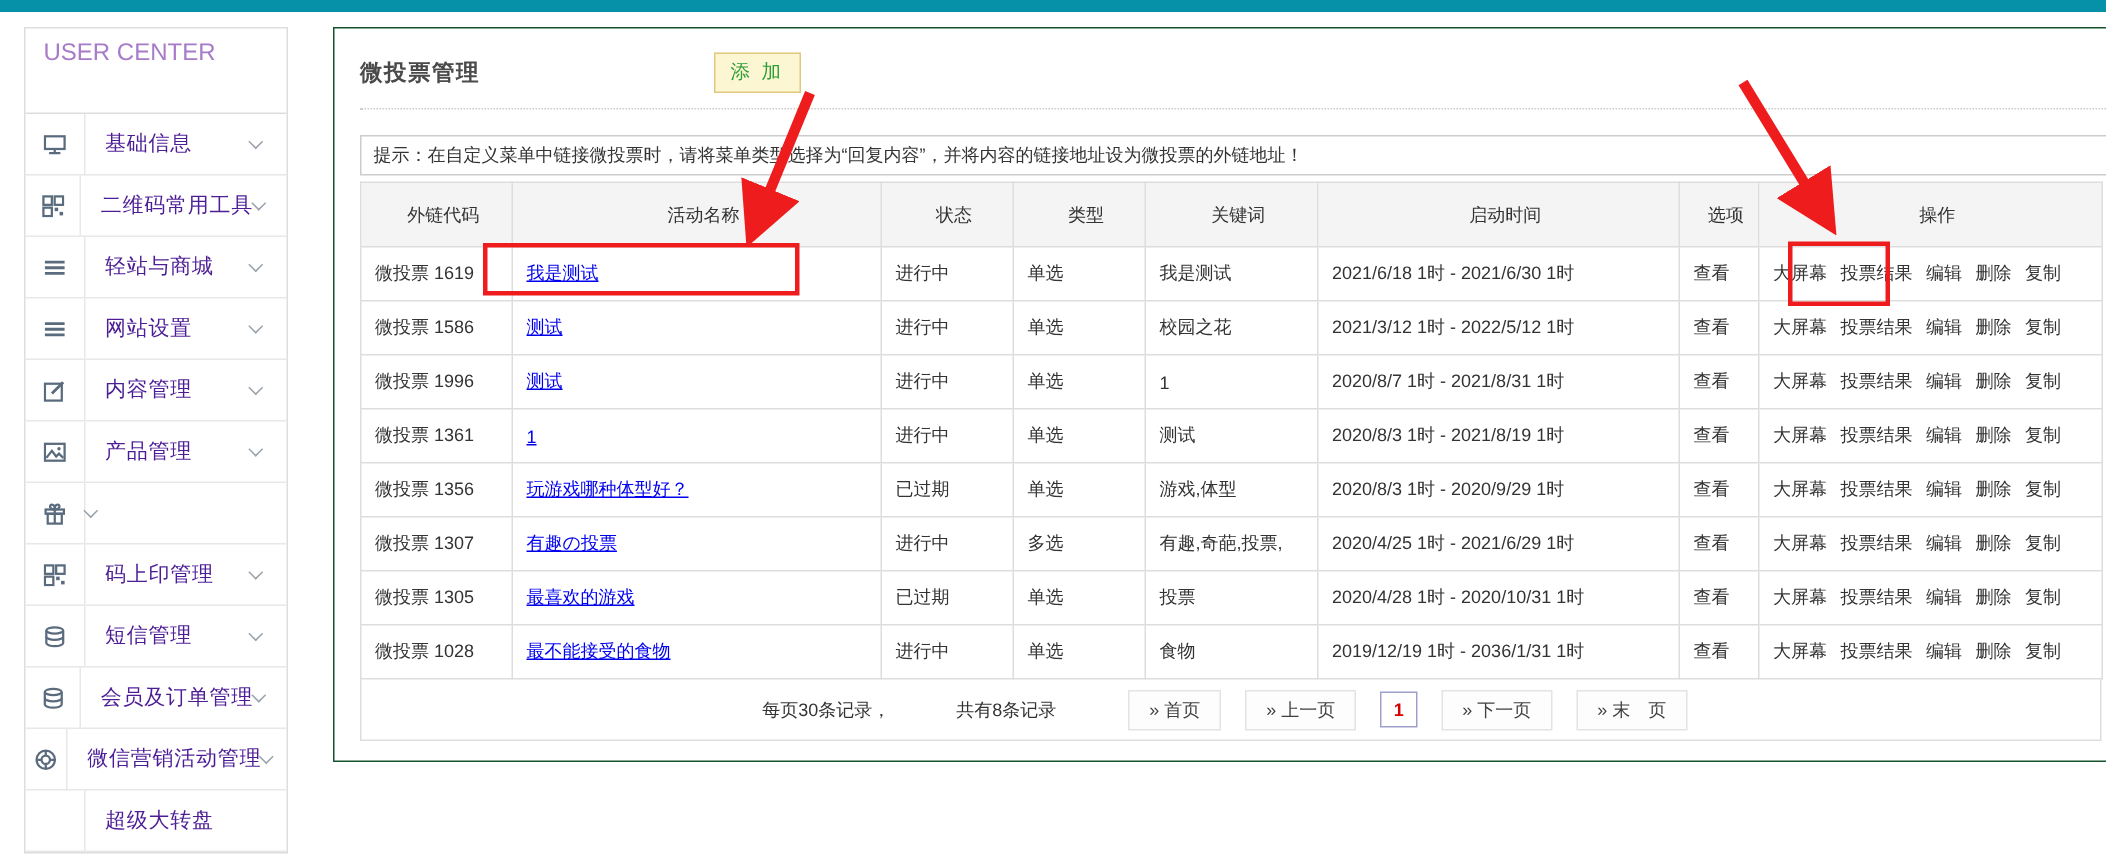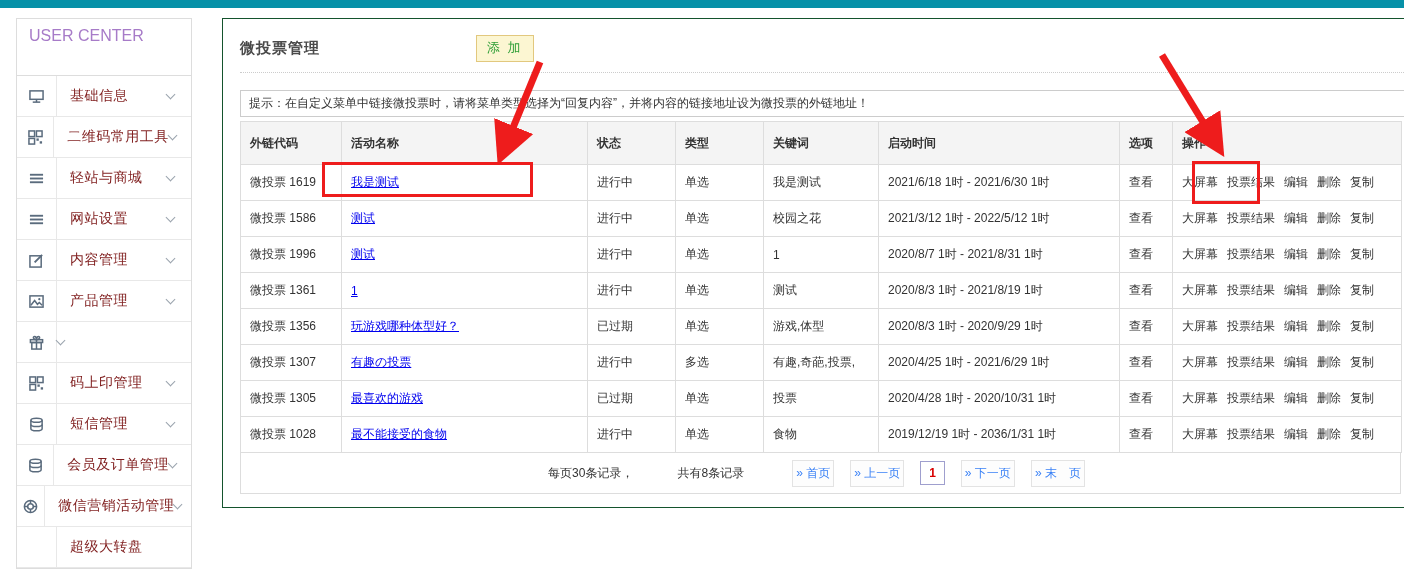--- a/index.html
+++ b/index.html
@@ -19,7 +19,7 @@
   .sb-item { display:flex; align-items:stretch; height:41px; border-bottom:1px solid #e8e8e8; cursor:pointer; }
   .sb-ico { width:40px; border-right:1px solid #e8e8e8; display:flex; align-items:center; justify-content:center; color:#5a6b7d; }
   .sb-ico svg { width:15px; height:15px; }
-  .sb-label { flex:1; display:flex; align-items:center; padding-left:13px; font-size:14px; color:#7f1d1d; letter-spacing:0.5px; white-space:nowrap; }
+  .sb-label { flex:1; display:flex; align-items:center; padding-left:13px; font-size:14px; color:#4c1d95; letter-spacing:0.5px; white-space:nowrap; }
   .sb-chev { width:24px; display:flex; align-items:center; justify-content:flex-start; }
   .chev { width:7px; height:7px; border-right:1px solid #9aa3ad; border-bottom:1px solid #9aa3ad; transform:rotate(45deg); margin-top:-3px; }
 

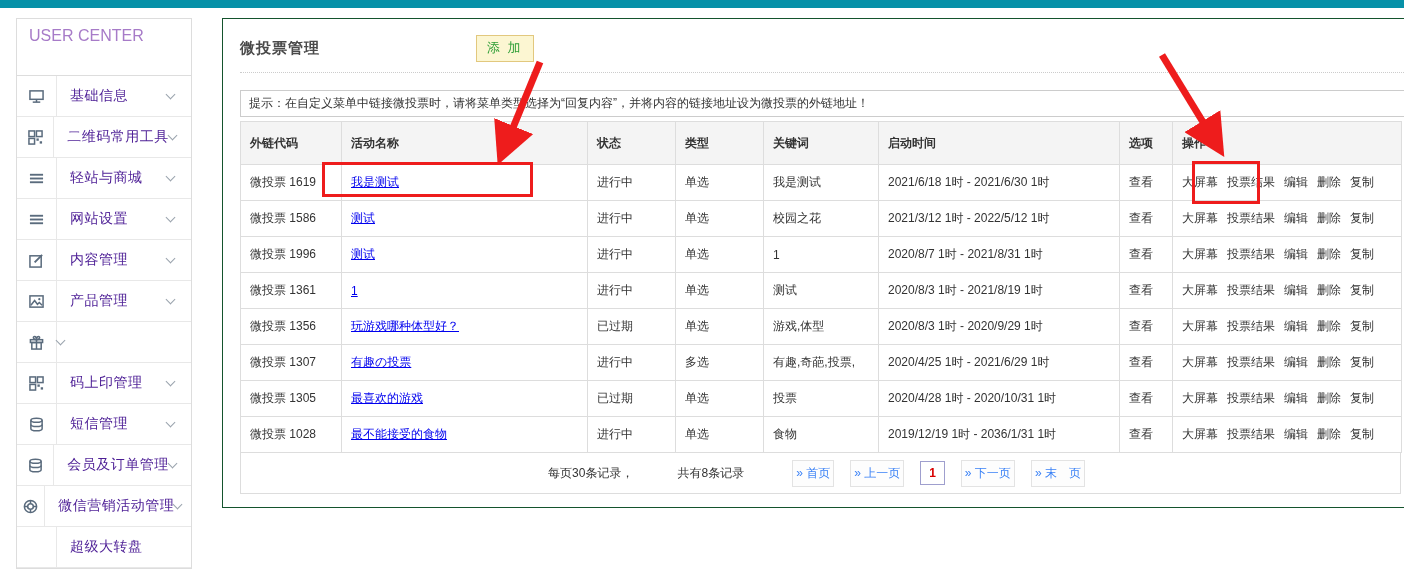--- a/index.html
+++ b/index.html
@@ -37,7 +37,7 @@
   table.grid { margin-top:4px; width:1161px; border-collapse:collapse; table-layout:fixed; font-size:12px; }
   table.grid th, table.grid td { border:1px solid #ddd; text-align:left; padding:0 0 0 9px;
     overflow:hidden; white-space:nowrap; }
-  table.grid th { background:#f4f4f4; font-weight:bold; height:43px; color:#333; }
+  table.grid th { background:#f4f4f4; font-weight:normal; height:43px; color:#333;text-align:center; }
   table.grid td { height:36px; background:#fff; }
   td.c-name a, td.c-name span.lnk { color:#0000ee; text-decoration:underline; cursor:pointer; }
   .op span { margin-right:9px; cursor:pointer; }

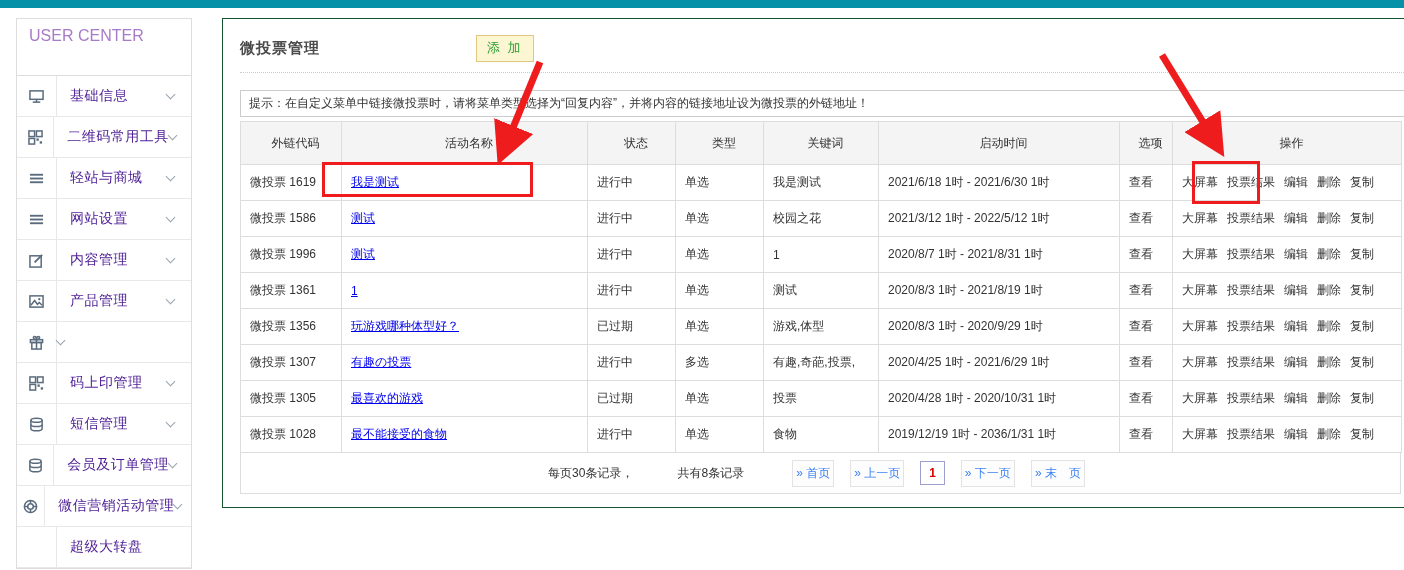--- a/index.html
+++ b/index.html
@@ -49,7 +49,7 @@
   .pg-text { color:#333; }
   .pg-text.first { margin-right:44px; }
   .pg-text.second { margin-right:40px; }
-  .pg-btn { border:1px solid #e3e3e3; background:#fdfdfd; color:#3b82f6; padding:4px 3px;
+  .pg-btn { border:1px solid #e3e3e3; background:#fdfdfd; color:#404040; padding:4px 13px;
     margin:0 8px; font-size:12px; cursor:default; font-family:inherit; }
   .pg-cur { border:1px solid #9f9fce; color:#d80000; font-weight:bold; background:#fff;
     padding:4px 8px; margin:0 8px; font-size:12px; }

